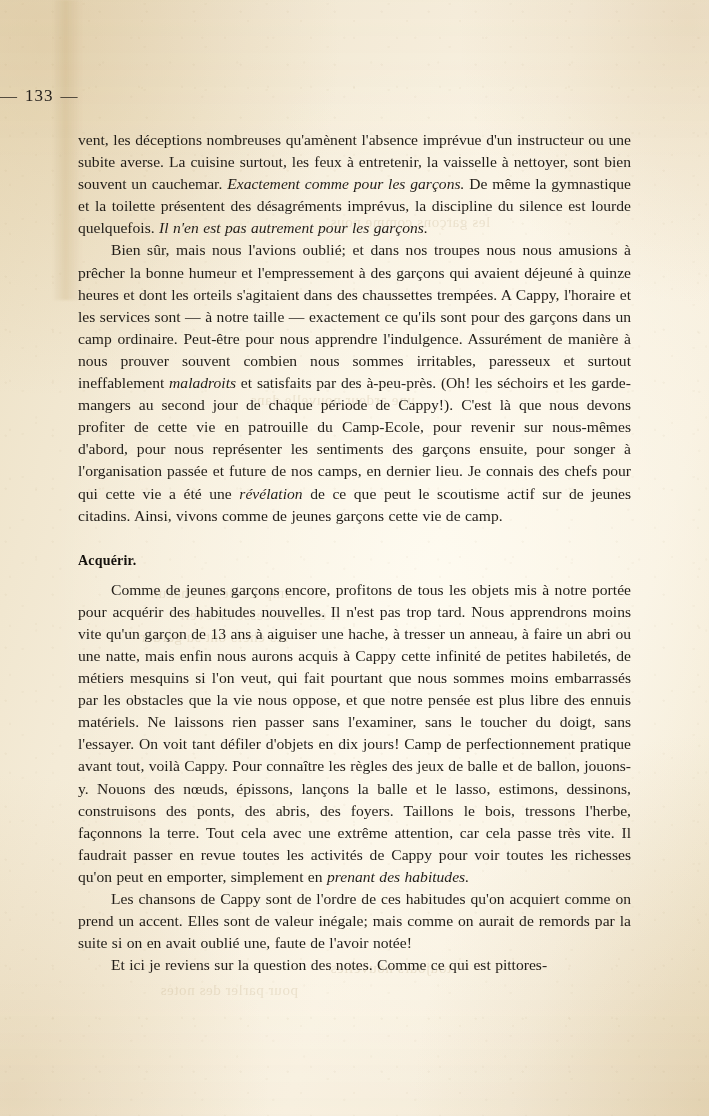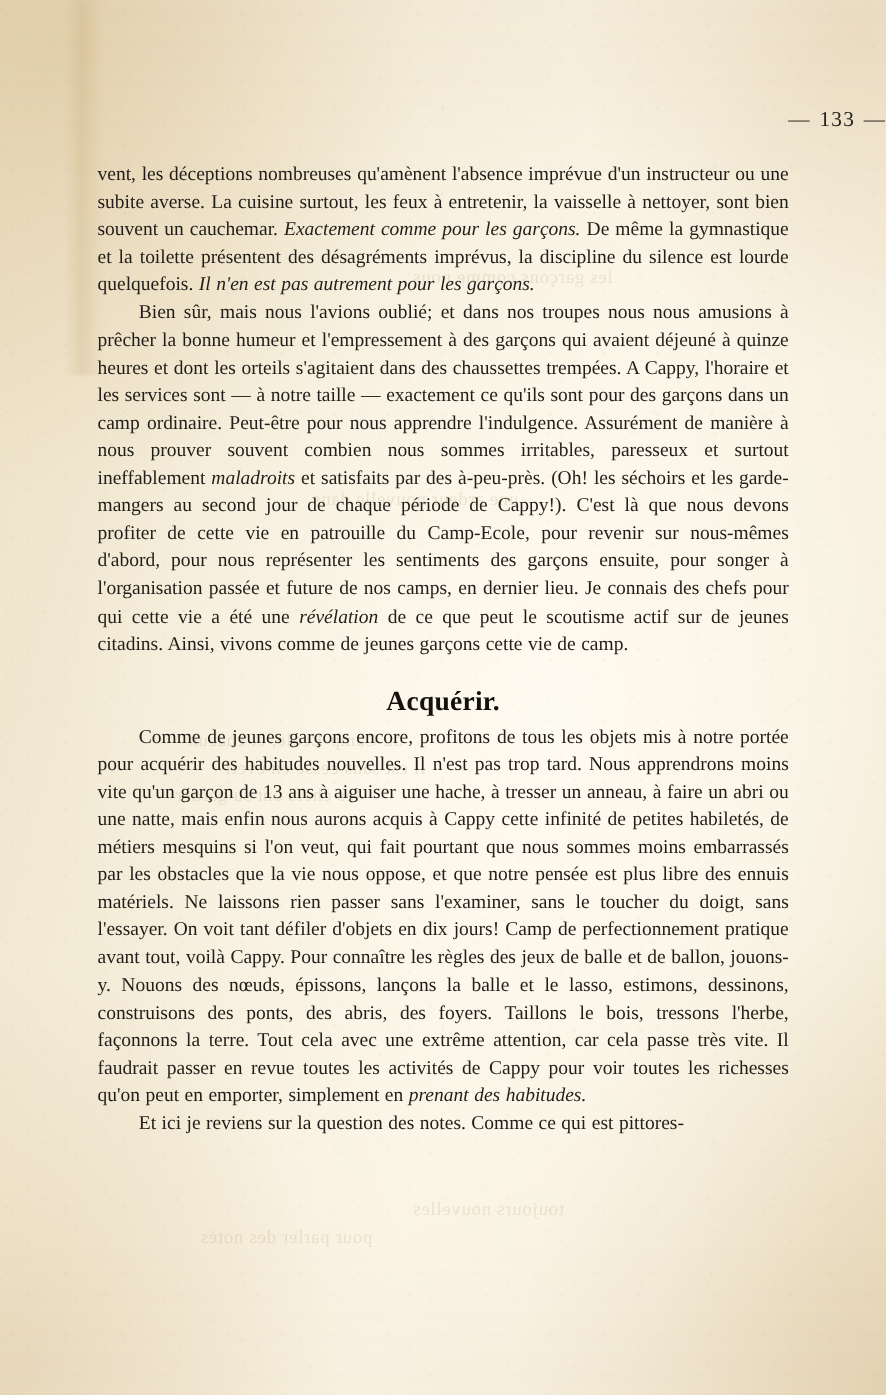--- a/index.html
+++ b/index.html
@@ -70,7 +70,7 @@
     top: 86px;
     left: 0;
     width: 709px;
-    text-align: right;
+    text-align: left;
     font-size: 17px;
     color: #25211c;
     letter-spacing: 1px;

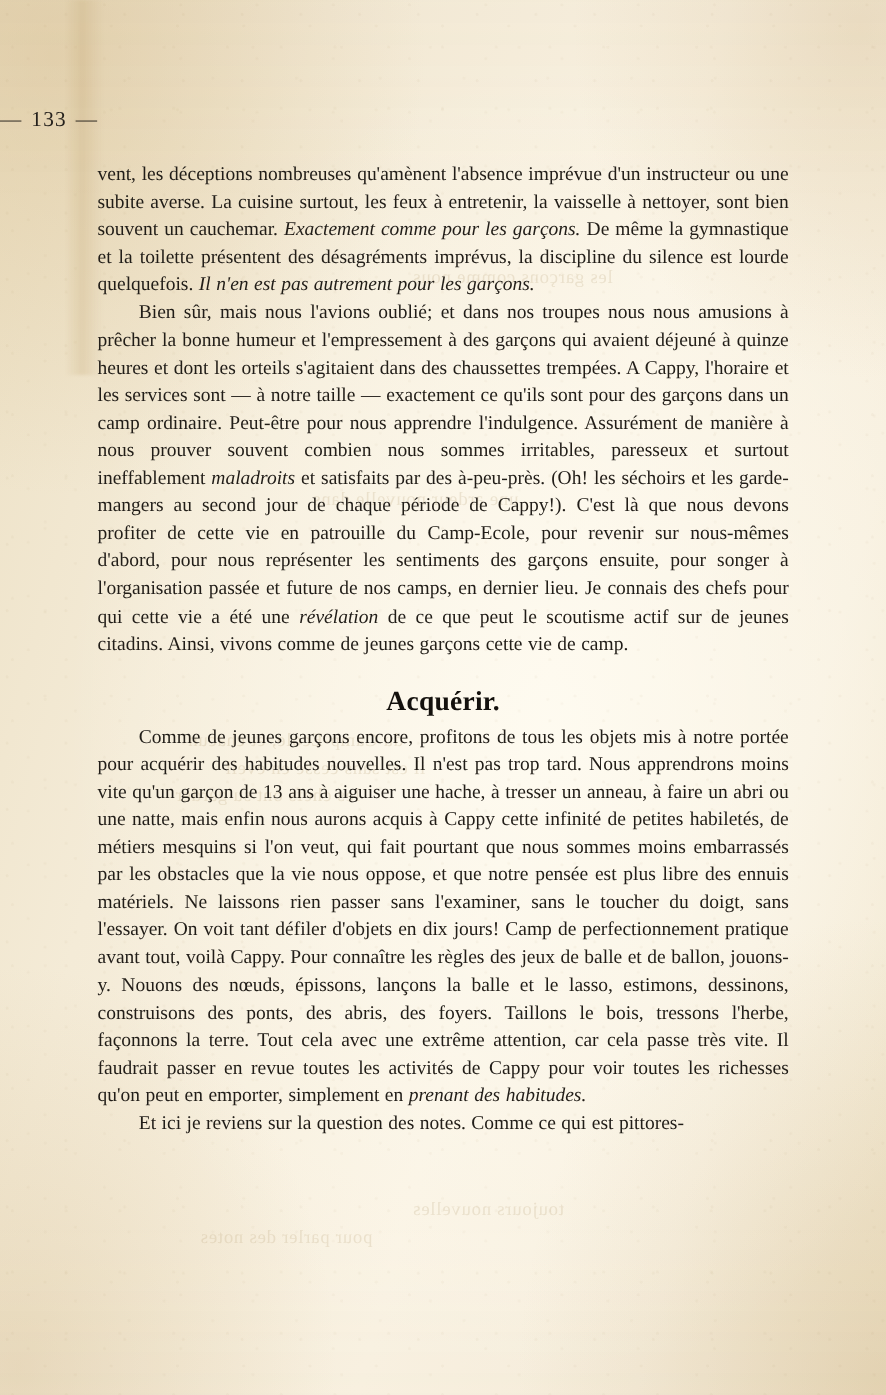--- a/index.html
+++ b/index.html
@@ -106,10 +106,10 @@
   
   h2.heading {
     margin: 0;
-    font-size: 22px;
+    font-size: 14px;
     font-weight: bold;
     color: #14110d;
-    text-align: center;
+    text-align: left;
     line-height: 22px;
     letter-spacing: 0.2px;
     font-family: "Liberation Serif", serif;

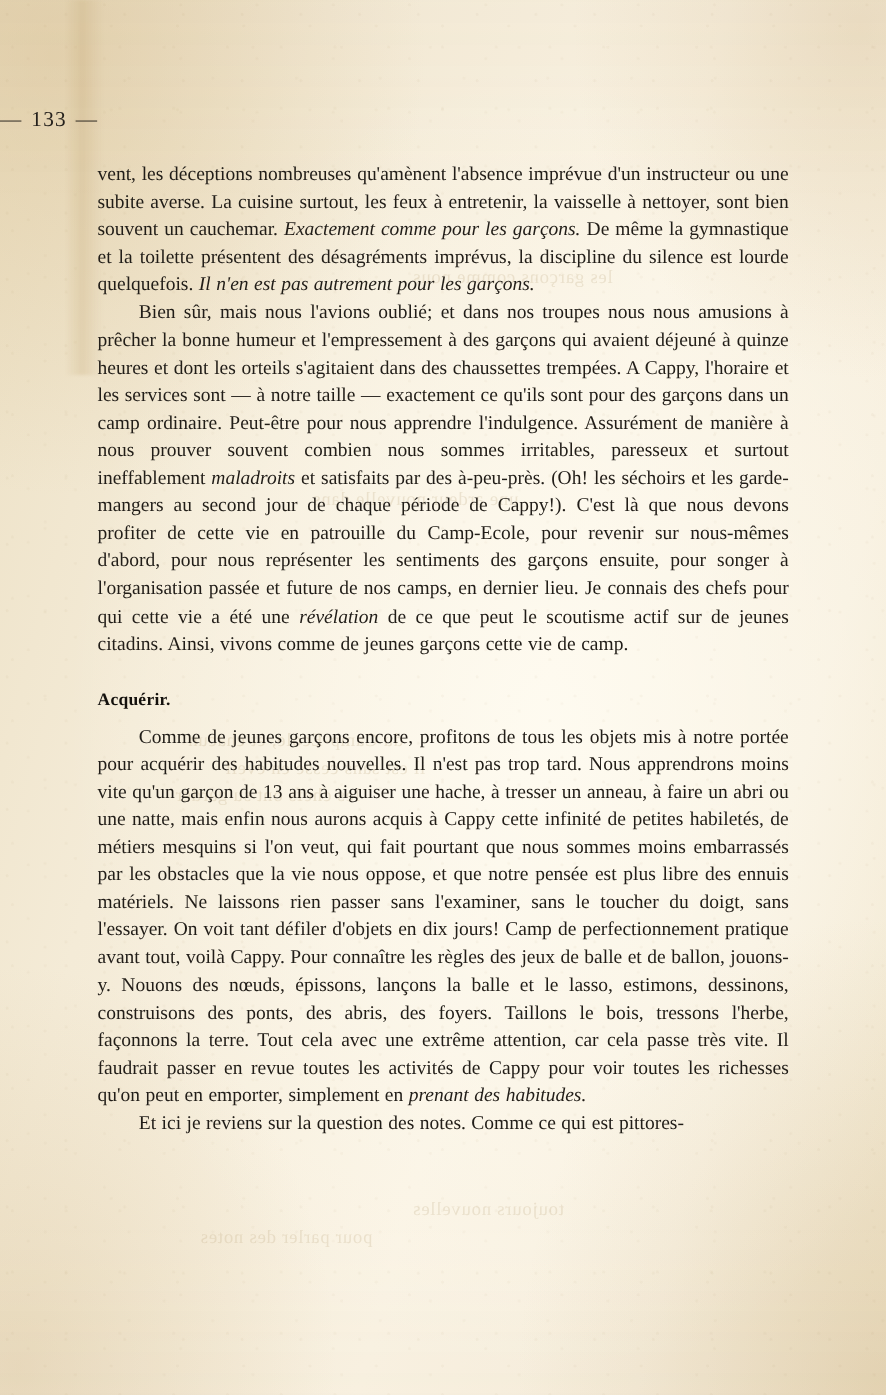--- a/index.html
+++ b/index.html
@@ -158,6 +158,7 @@
       <h2 class="heading">Acquérir.</h2>
       <div class="head-gap-after"></div>
       <p class="para indent"><span>Comme de jeunes garçons encore, profitons de tous les objets mis à notre portée pour acquérir des habitudes nouvelles. Il n'est pas trop tard. Nous apprendrons moins vite qu'un garçon de 13 ans à aiguiser une hache, à tresser un anneau, à faire un abri ou une natte, mais enfin nous aurons acquis à Cappy cette infinité de petites habiletés, de métiers mesquins si l'on veut, qui fait pourtant que nous sommes moins embarrassés par les obstacles que la vie nous oppose, et que notre pensée est plus libre des ennuis matériels. Ne laissons rien passer sans l'examiner, sans le toucher du doigt, sans l'essayer. On voit tant défiler d'objets en dix jours! Camp de perfectionnement pratique avant tout, voilà Cappy. Pour connaître les règles des jeux de balle et de ballon, jouons-y. Nouons des nœuds, épissons, lançons la balle et le lasso, estimons, dessinons, construisons des ponts, des abris, des foyers. Taillons le bois, tressons l'herbe, façonnons la terre. Tout cela avec une extrême attention, car cela passe très vite. Il faudrait passer en revue toutes les activités de Cappy pour voir toutes les richesses qu'on peut en emporter, simplement en </span><i>prenant des habitudes.</i></p>
+      <p class="para indent"><span>Les chansons de Cappy sont de l'ordre de ces habitudes qu'on acquiert comme on prend un accent. Elles sont de valeur inégale; mais comme on aurait de remords par la suite si on en avait oublié une, faute de l'avoir notée!</span></p>
       <p class="para indent"><span>Et ici je reviens sur la question des notes. Comme ce qui est pittores-</span></p>
     </div>
 

